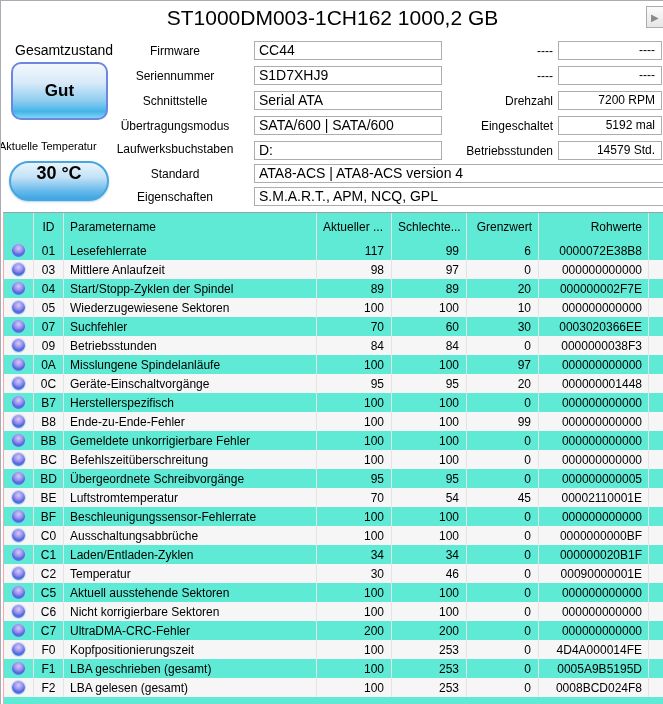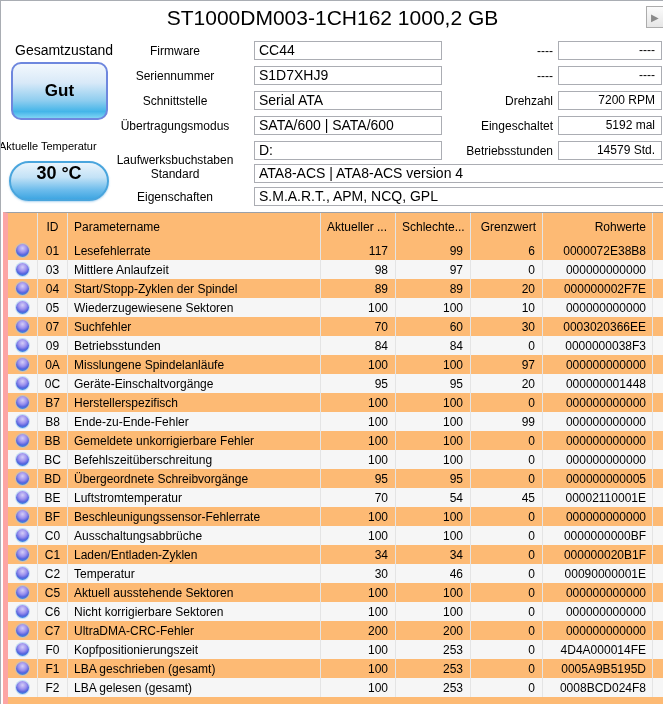--- a/index.html
+++ b/index.html
@@ -154,7 +154,7 @@
   <div class="f-box" style="top:90px">Serial ATA</div>
   <div class="f-label" style="top:116px">Übertragungsmodus</div>
   <div class="f-box" style="top:115px">SATA/600 | SATA/600</div>
-  <div class="f-label" style="top:150px">Laufwerksbuchstaben</div>
+  <div class="f-label" style="top:139px">Laufwerksbuchstaben</div>
   <div class="f-box" style="top:140px">D:</div>
   <div class="f-label" style="top:164px">Standard</div>
   <div class="f-box wide" style="top:163px">ATA8-ACS | ATA8-ACS version 4</div>

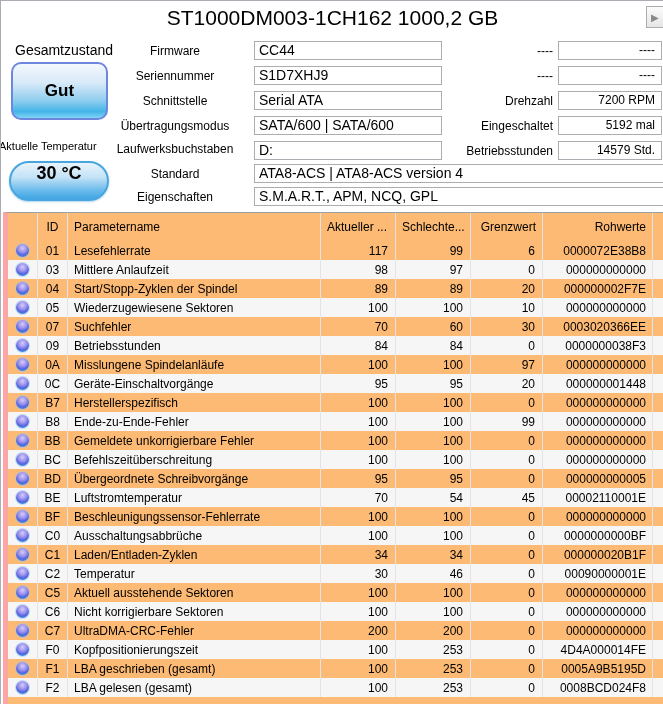--- a/index.html
+++ b/index.html
@@ -93,8 +93,8 @@
     position: absolute; left: 2px; top: 211px;
     width: 661px; height: 493px;
     border-top: 1px solid #9aa0a8;
-    border-left: 5px solid #fca5a5;
-    background: #fdba74;
+    border-left: 1px solid #fca5a5;
+    background: #5eead4;
     overflow: hidden;
   }
   .t-row {

